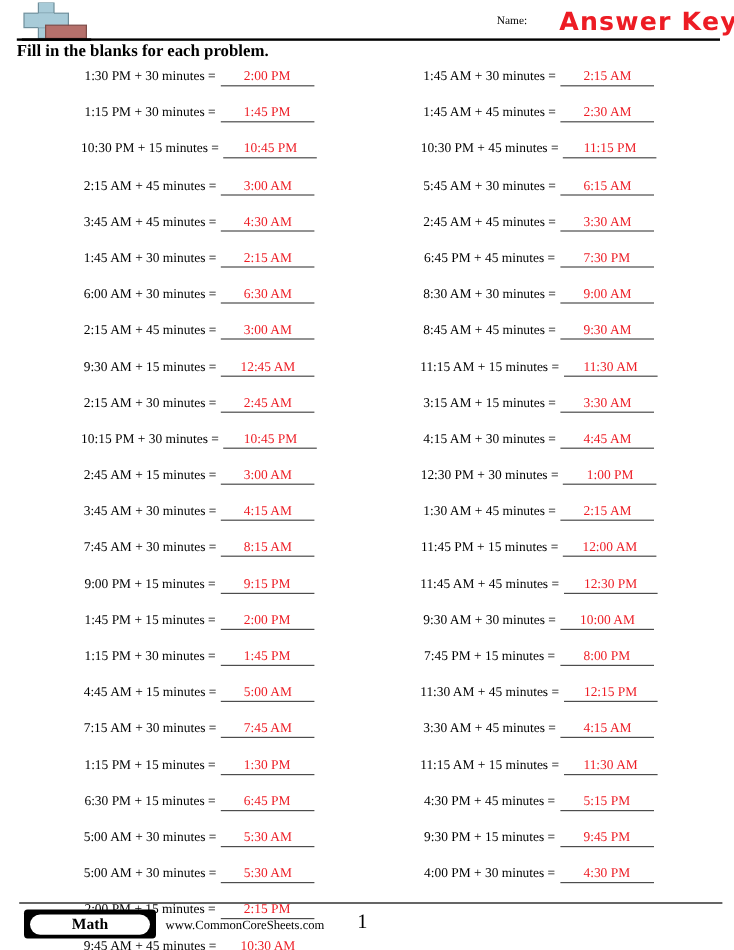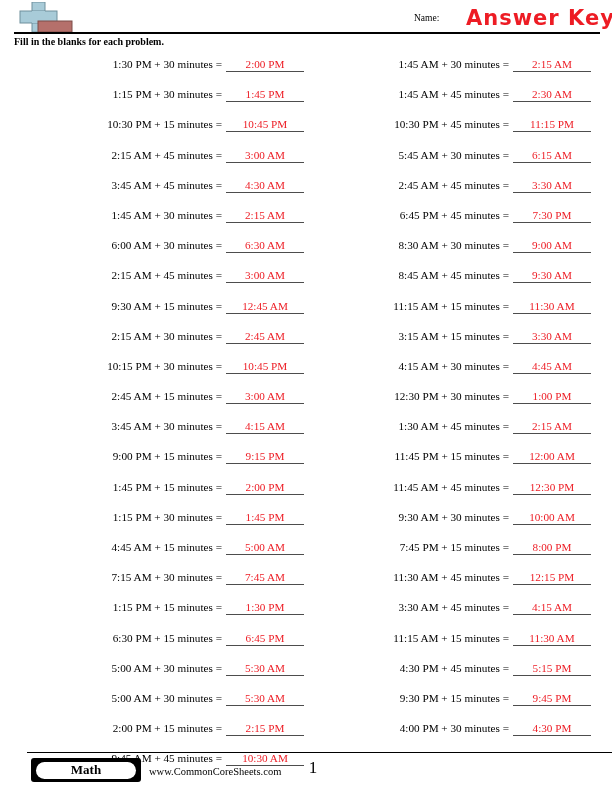--- a/index.html
+++ b/index.html
@@ -63,7 +63,7 @@
     position: absolute;
     left: 14px; top: 36px;
     font-family: "Liberation Serif", serif;
-    font-size: 10px;
+    font-size: 14px;
     font-weight: bold;
   }
 

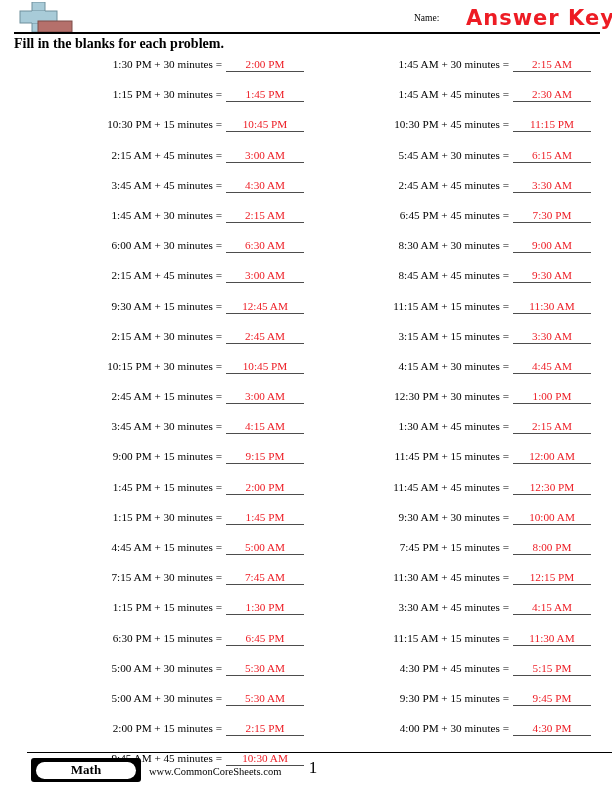--- a/index.html
+++ b/index.html
@@ -80,7 +80,7 @@
     height: 30.2px;
     display: flex;
     align-items: flex-start;
-    justify-content: flex-end;
+    justify-content: center;
     white-space: nowrap;
     font-family: Liberation Serif, serif;
   }

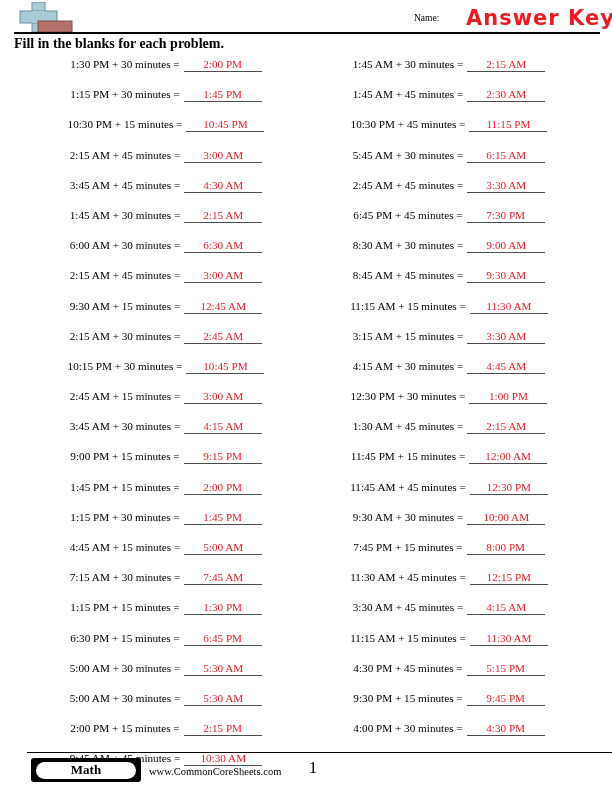--- a/index.html
+++ b/index.html
@@ -264,6 +264,12 @@
     </div>
     <div class="problem">
       <div class="prob-inner">
+        <span class="prob-text">7:45 AM + 30 minutes =</span>
+        <span class="prob-answer">8:15 AM</span>
+      </div>
+    </div>
+    <div class="problem">
+      <div class="prob-inner">
         <span class="prob-text">9:00 PM + 15 minutes =</span>
         <span class="prob-answer">9:15 PM</span>
       </div>

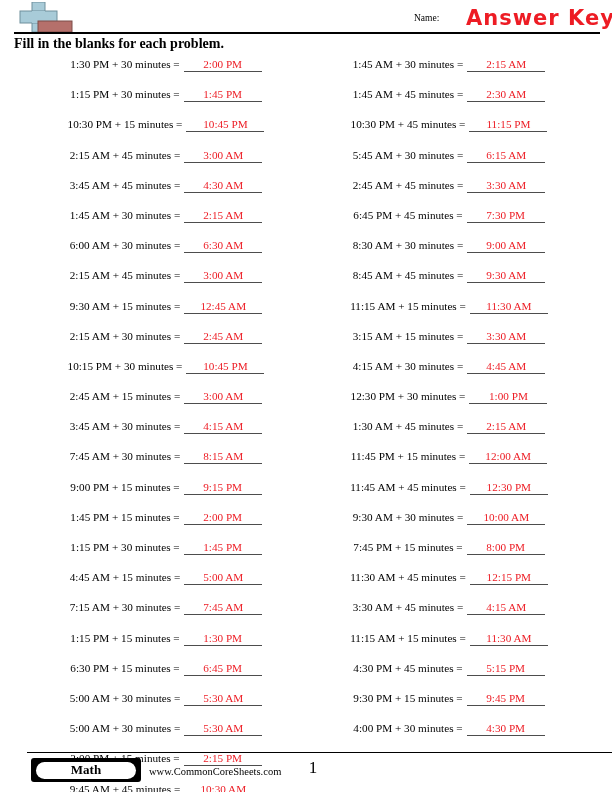--- a/index.html
+++ b/index.html
@@ -109,7 +109,7 @@
   
   #footer {
     position: absolute;
-    left: 13px; top: 752px;
+    left: 2px; top: 752px;
     width: 596px;
     height: 40px;
   }

